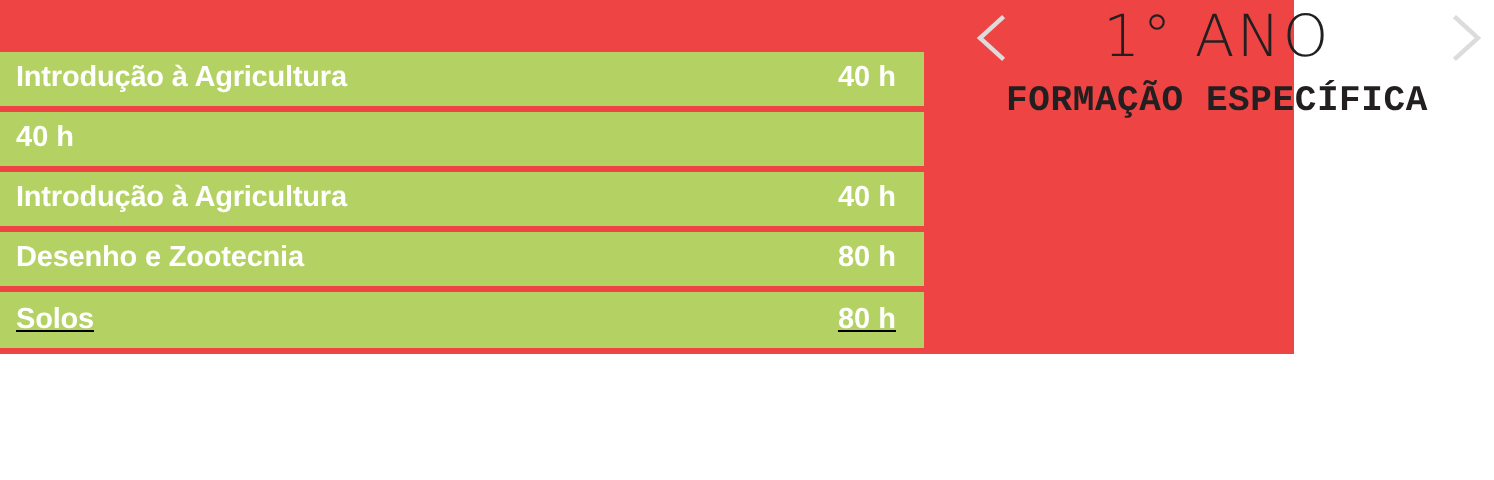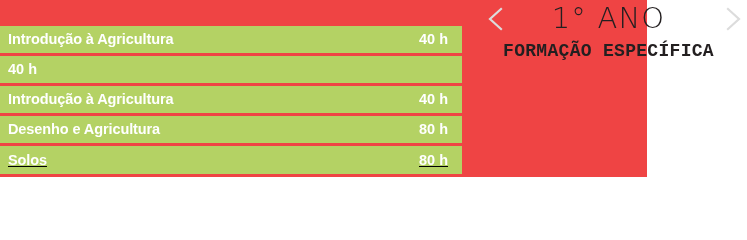--- a/index.html
+++ b/index.html
@@ -135,7 +135,7 @@
     </div>
 
     <div class="course-row">
-      <span class="course-name">Desenho e Agricultura</span>
+      <span class="course-name">Desenho e Zootecnia</span>
       <span class="course-hours">80 h</span>
     </div>
 

